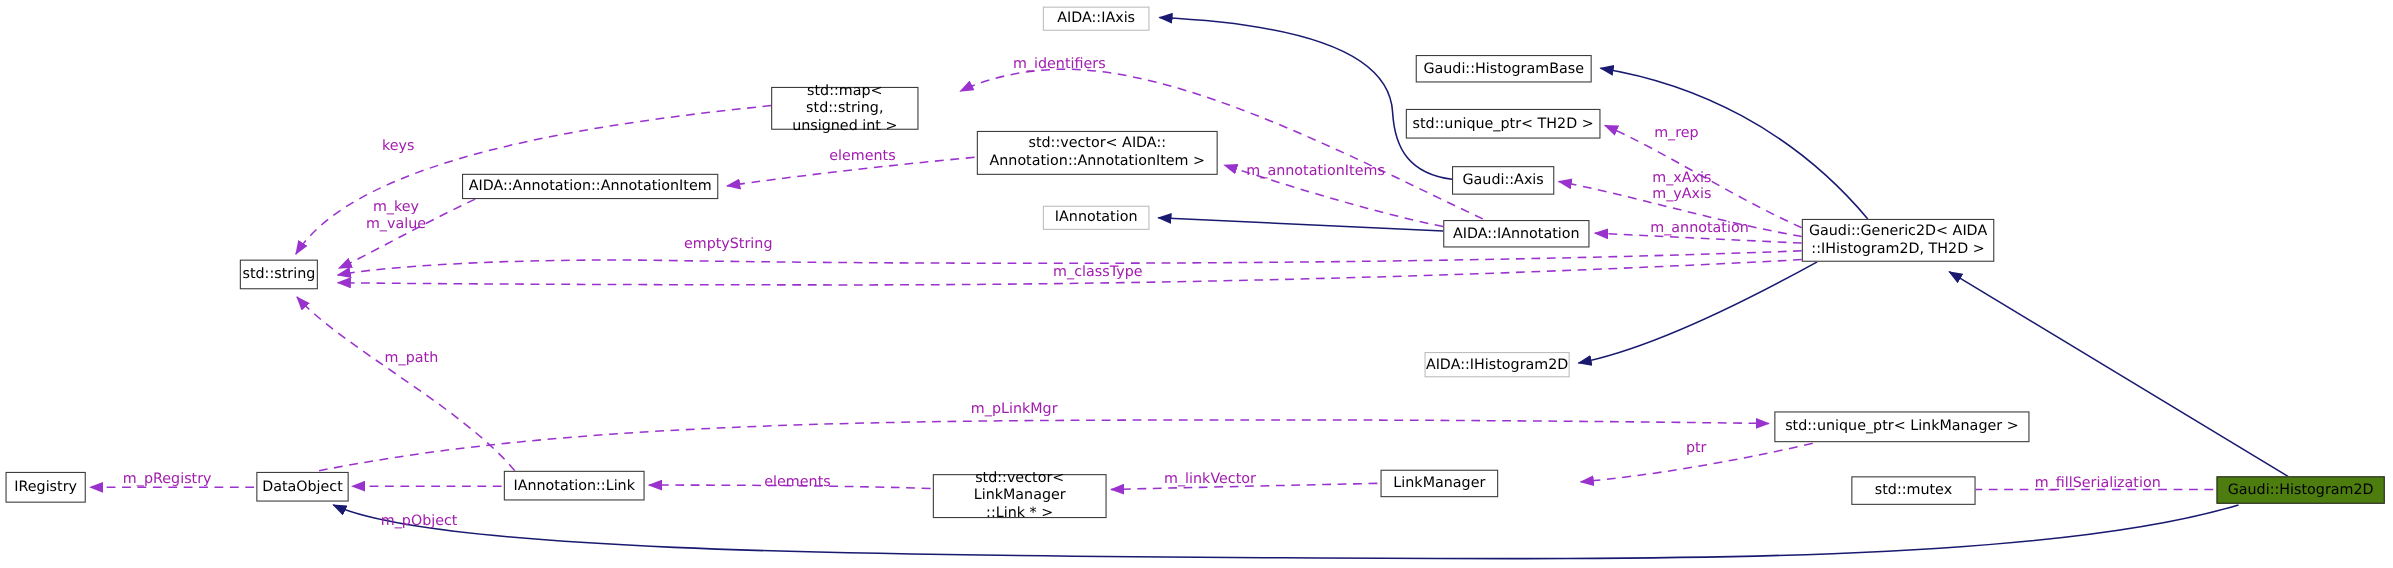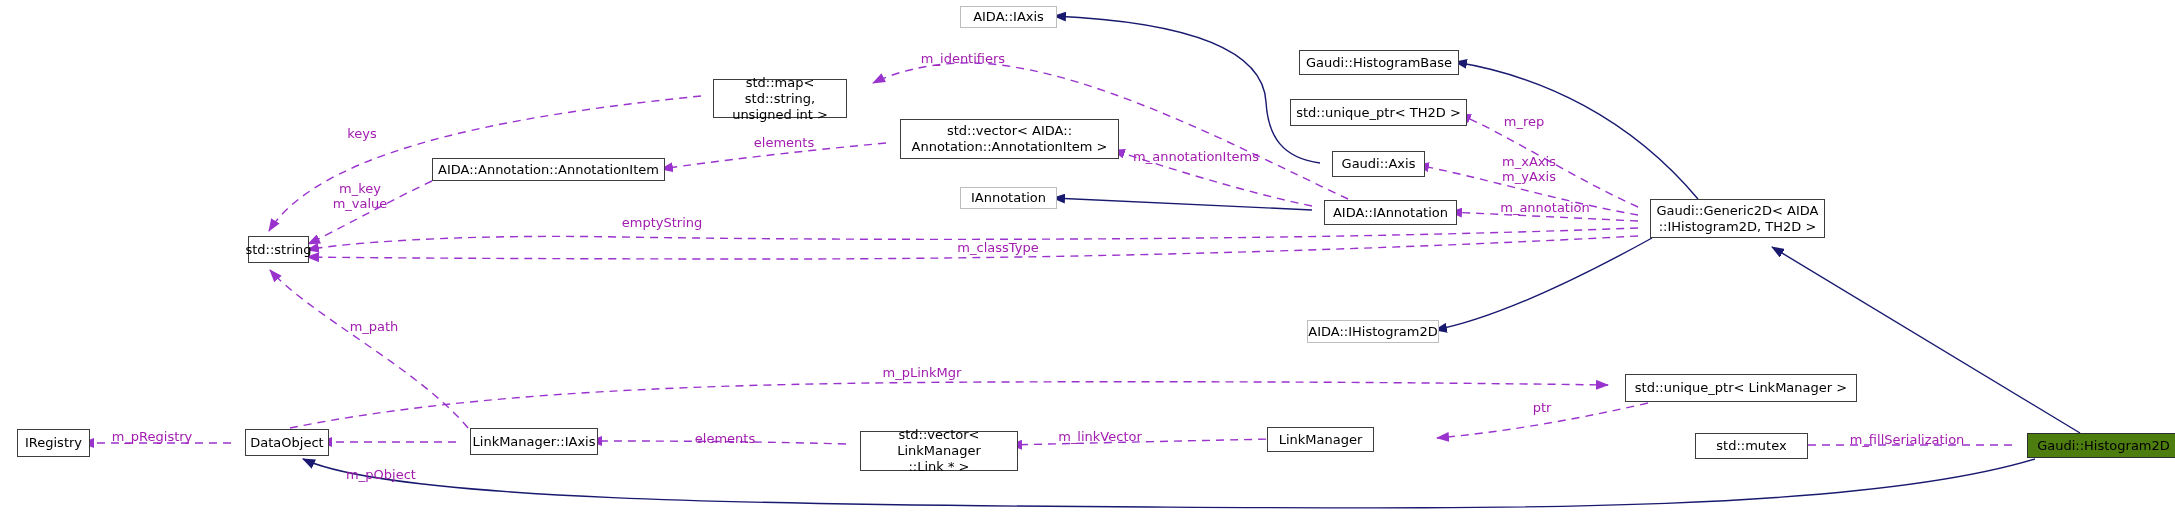--- a/index.html
+++ b/index.html
@@ -21,7 +21,6 @@
     white-space:pre-line;
     box-sizing:border-box;
     padding:2px 4px;
-    margin-left:12px;
   }
   .node.ext{border-color:#bdbdbd;}
   .node.main{background:#4d7c0f;border-color:#2e2e2e;}

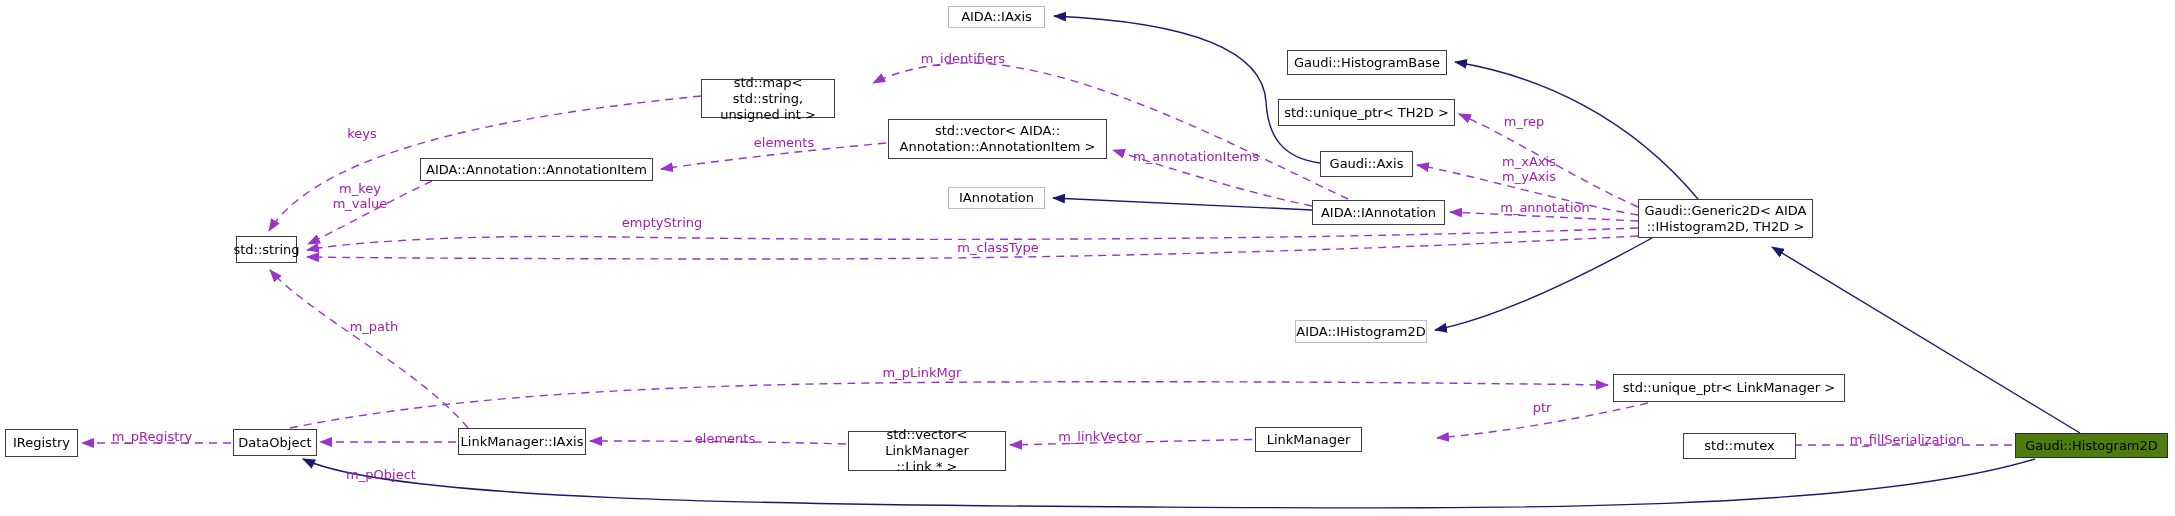--- a/index.html
+++ b/index.html
@@ -91,7 +91,7 @@
 Annotation::AnnotationItem &gt;</div>
   <div class="node ext" style="left:948px;top:187px;width:97px;height:22px;">IAnnotation</div>
   <div class="node" style="left:420px;top:158px;width:233px;height:23px;">AIDA::Annotation::AnnotationItem</div>
-  <div class="node" style="left:236px;top:236px;width:61px;height:27px;">std::string</div>
+  <div class="node" style="left:218px;top:236px;width:71px;height:27px;">std::string</div>
   <div class="node ext" style="left:1295px;top:320px;width:132px;height:23px;">AIDA::IHistogram2D</div>
   <div class="node" style="left:1613px;top:374px;width:232px;height:28px;">std::unique_ptr&lt; LinkManager &gt;</div>
   <div class="node" style="left:5px;top:429px;width:73px;height:28px;">IRegistry</div>

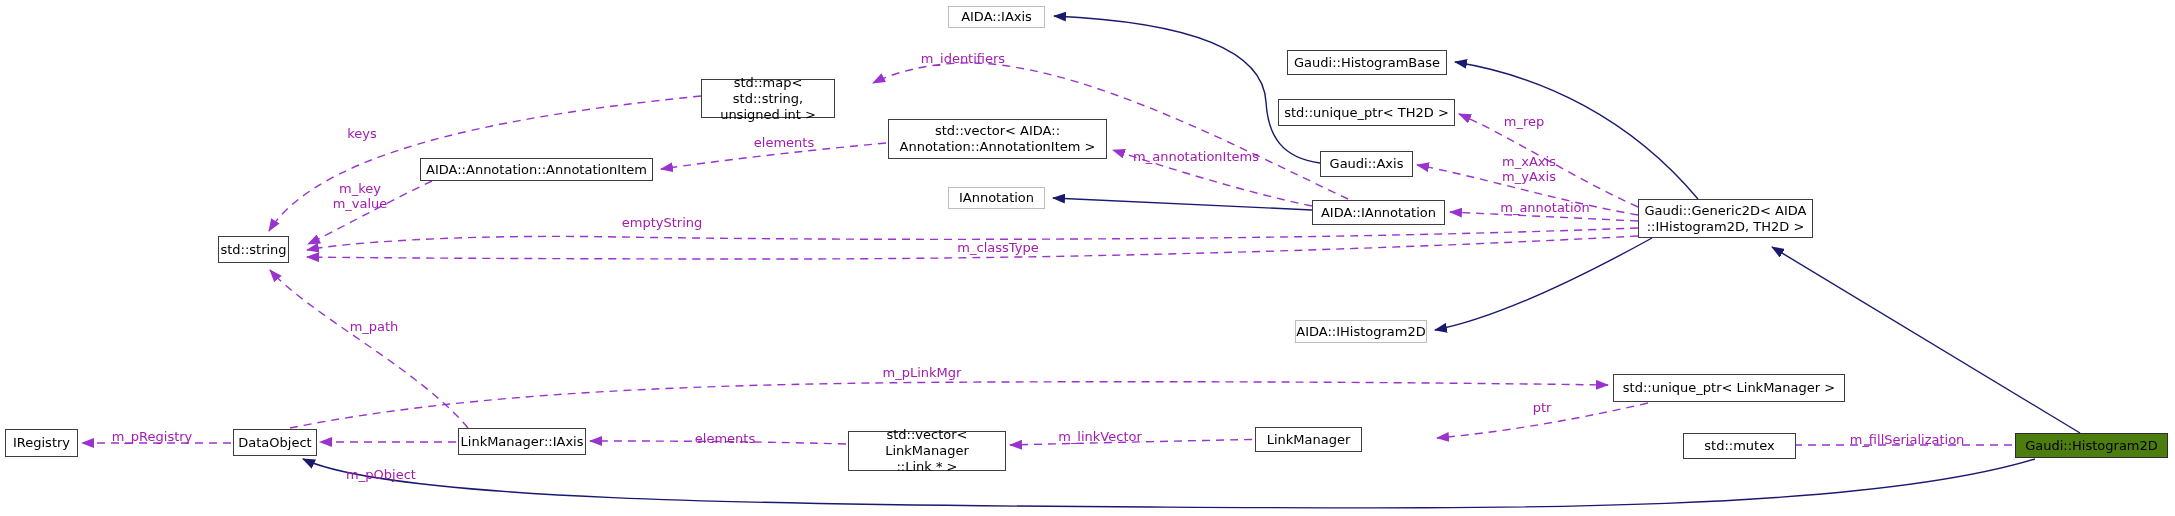--- a/index.html
+++ b/index.html
@@ -96,7 +96,7 @@
   <div class="node" style="left:1613px;top:374px;width:232px;height:28px;">std::unique_ptr&lt; LinkManager &gt;</div>
   <div class="node" style="left:5px;top:429px;width:73px;height:28px;">IRegistry</div>
   <div class="node" style="left:233px;top:429px;width:84px;height:27px;">DataObject</div>
-  <div class="node" style="left:458px;top:428px;width:128px;height:27px;">LinkManager::IAxis</div>
+  <div class="node" style="left:458px;top:428px;width:128px;height:27px;">IAnnotation::Link</div>
   <div class="node" style="left:848px;top:431px;width:158px;height:40px;">std::vector&lt; LinkManager
 ::Link * &gt;</div>
   <div class="node" style="left:1255px;top:427px;width:107px;height:25px;">LinkManager</div>

